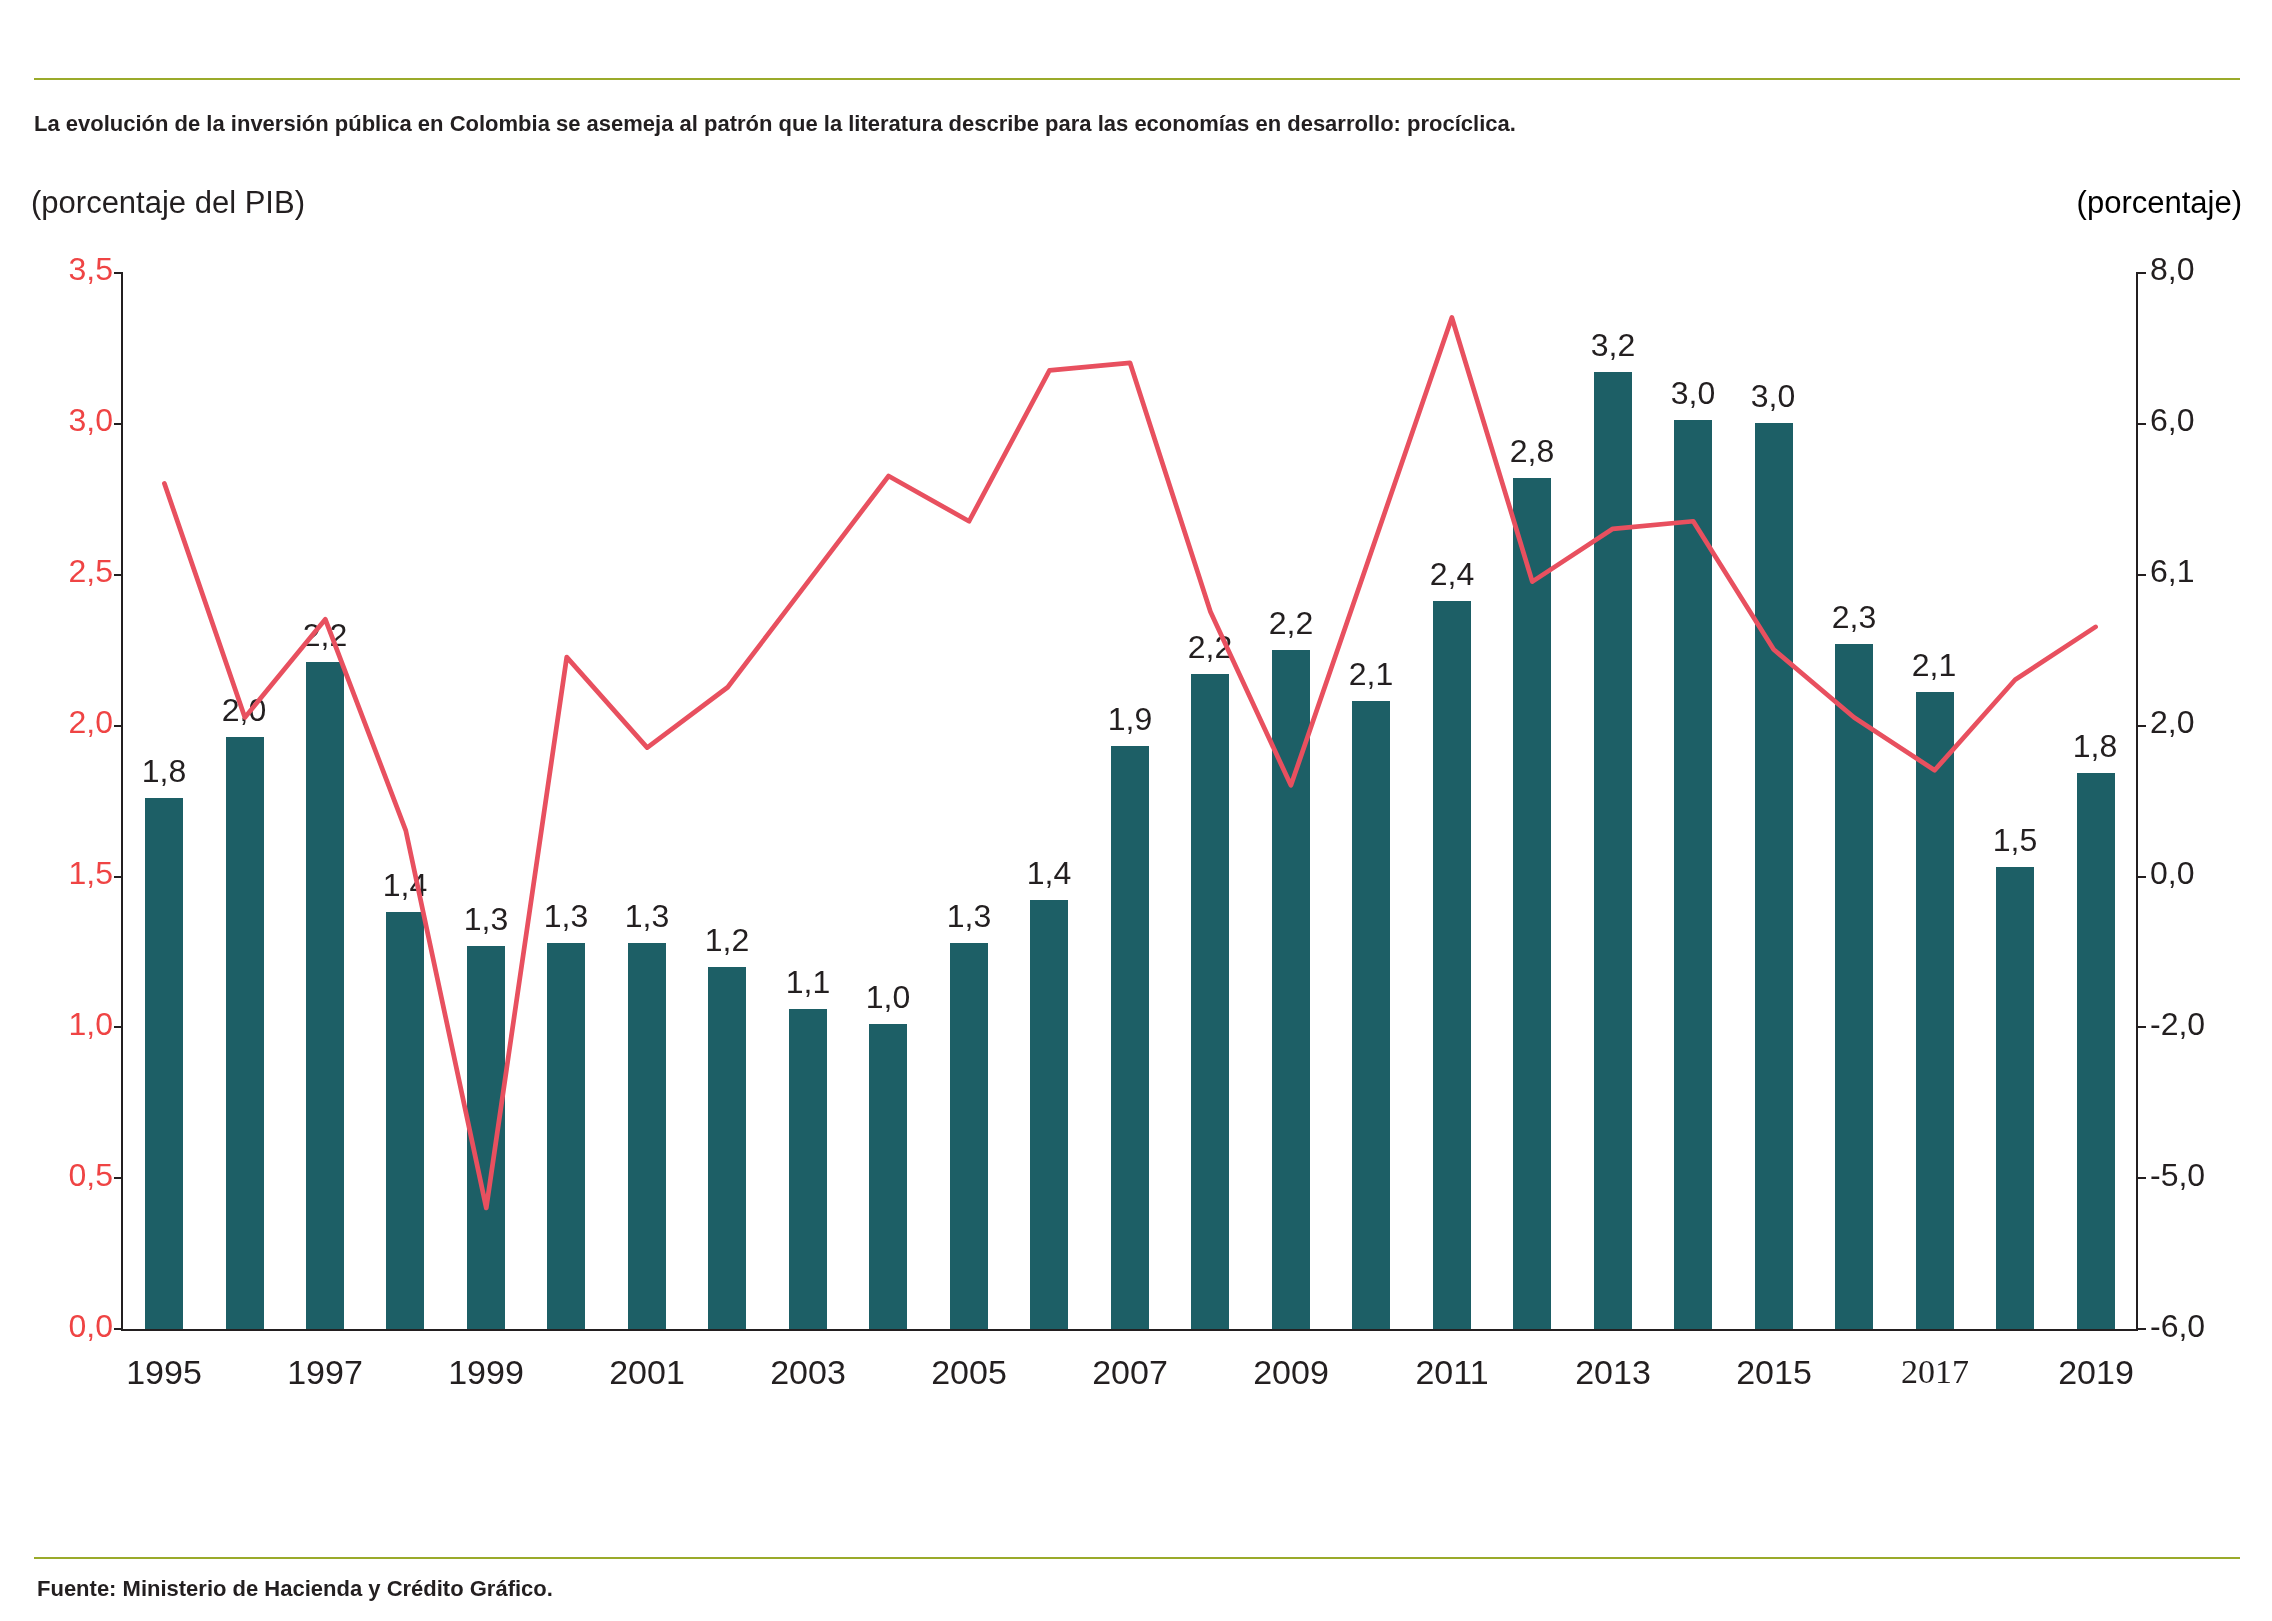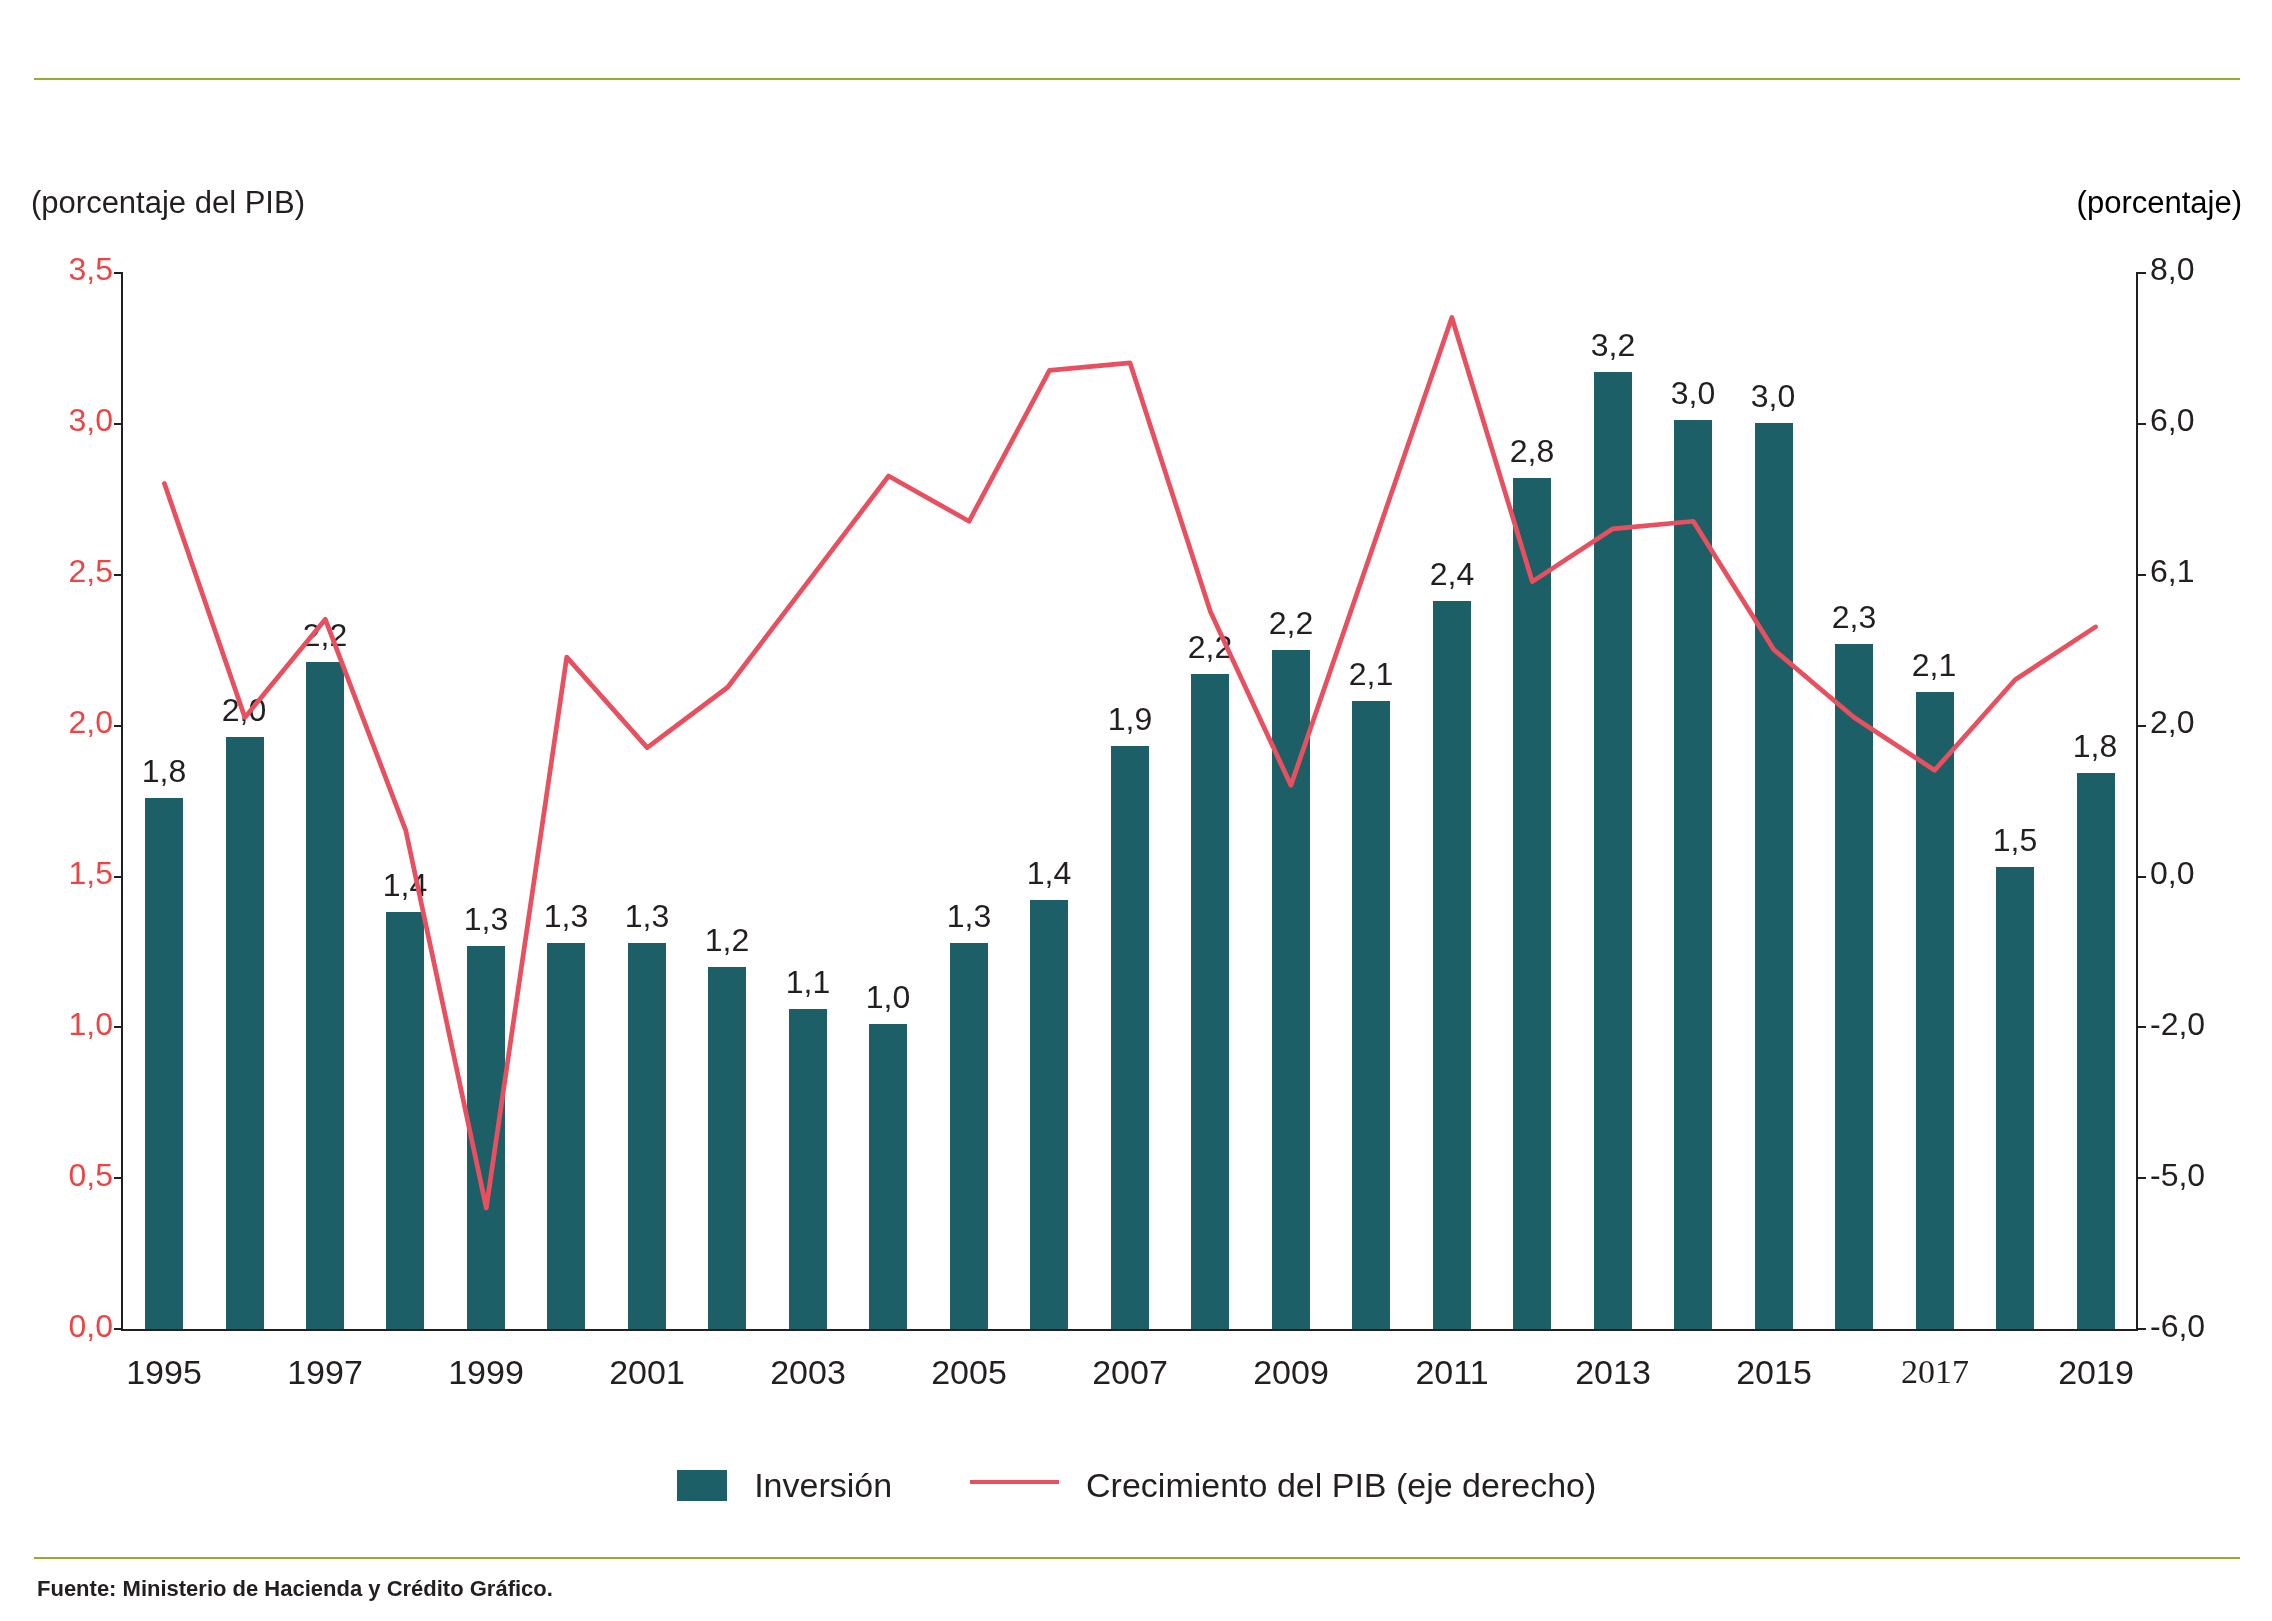--- a/index.html
+++ b/index.html
@@ -67,6 +67,7 @@
 <div class="page">
 
   <div class="title-rule"></div>
+  <div class="subtitle">La evolución de la inversión pública en Colombia se asemeja al patrón que la literatura describe para las economías en desarrollo: procíclica.</div>
 
   <div class="axis-unit-left">(porcentaje del PIB)</div>
   <div class="axis-unit-right">(porcentaje)</div>

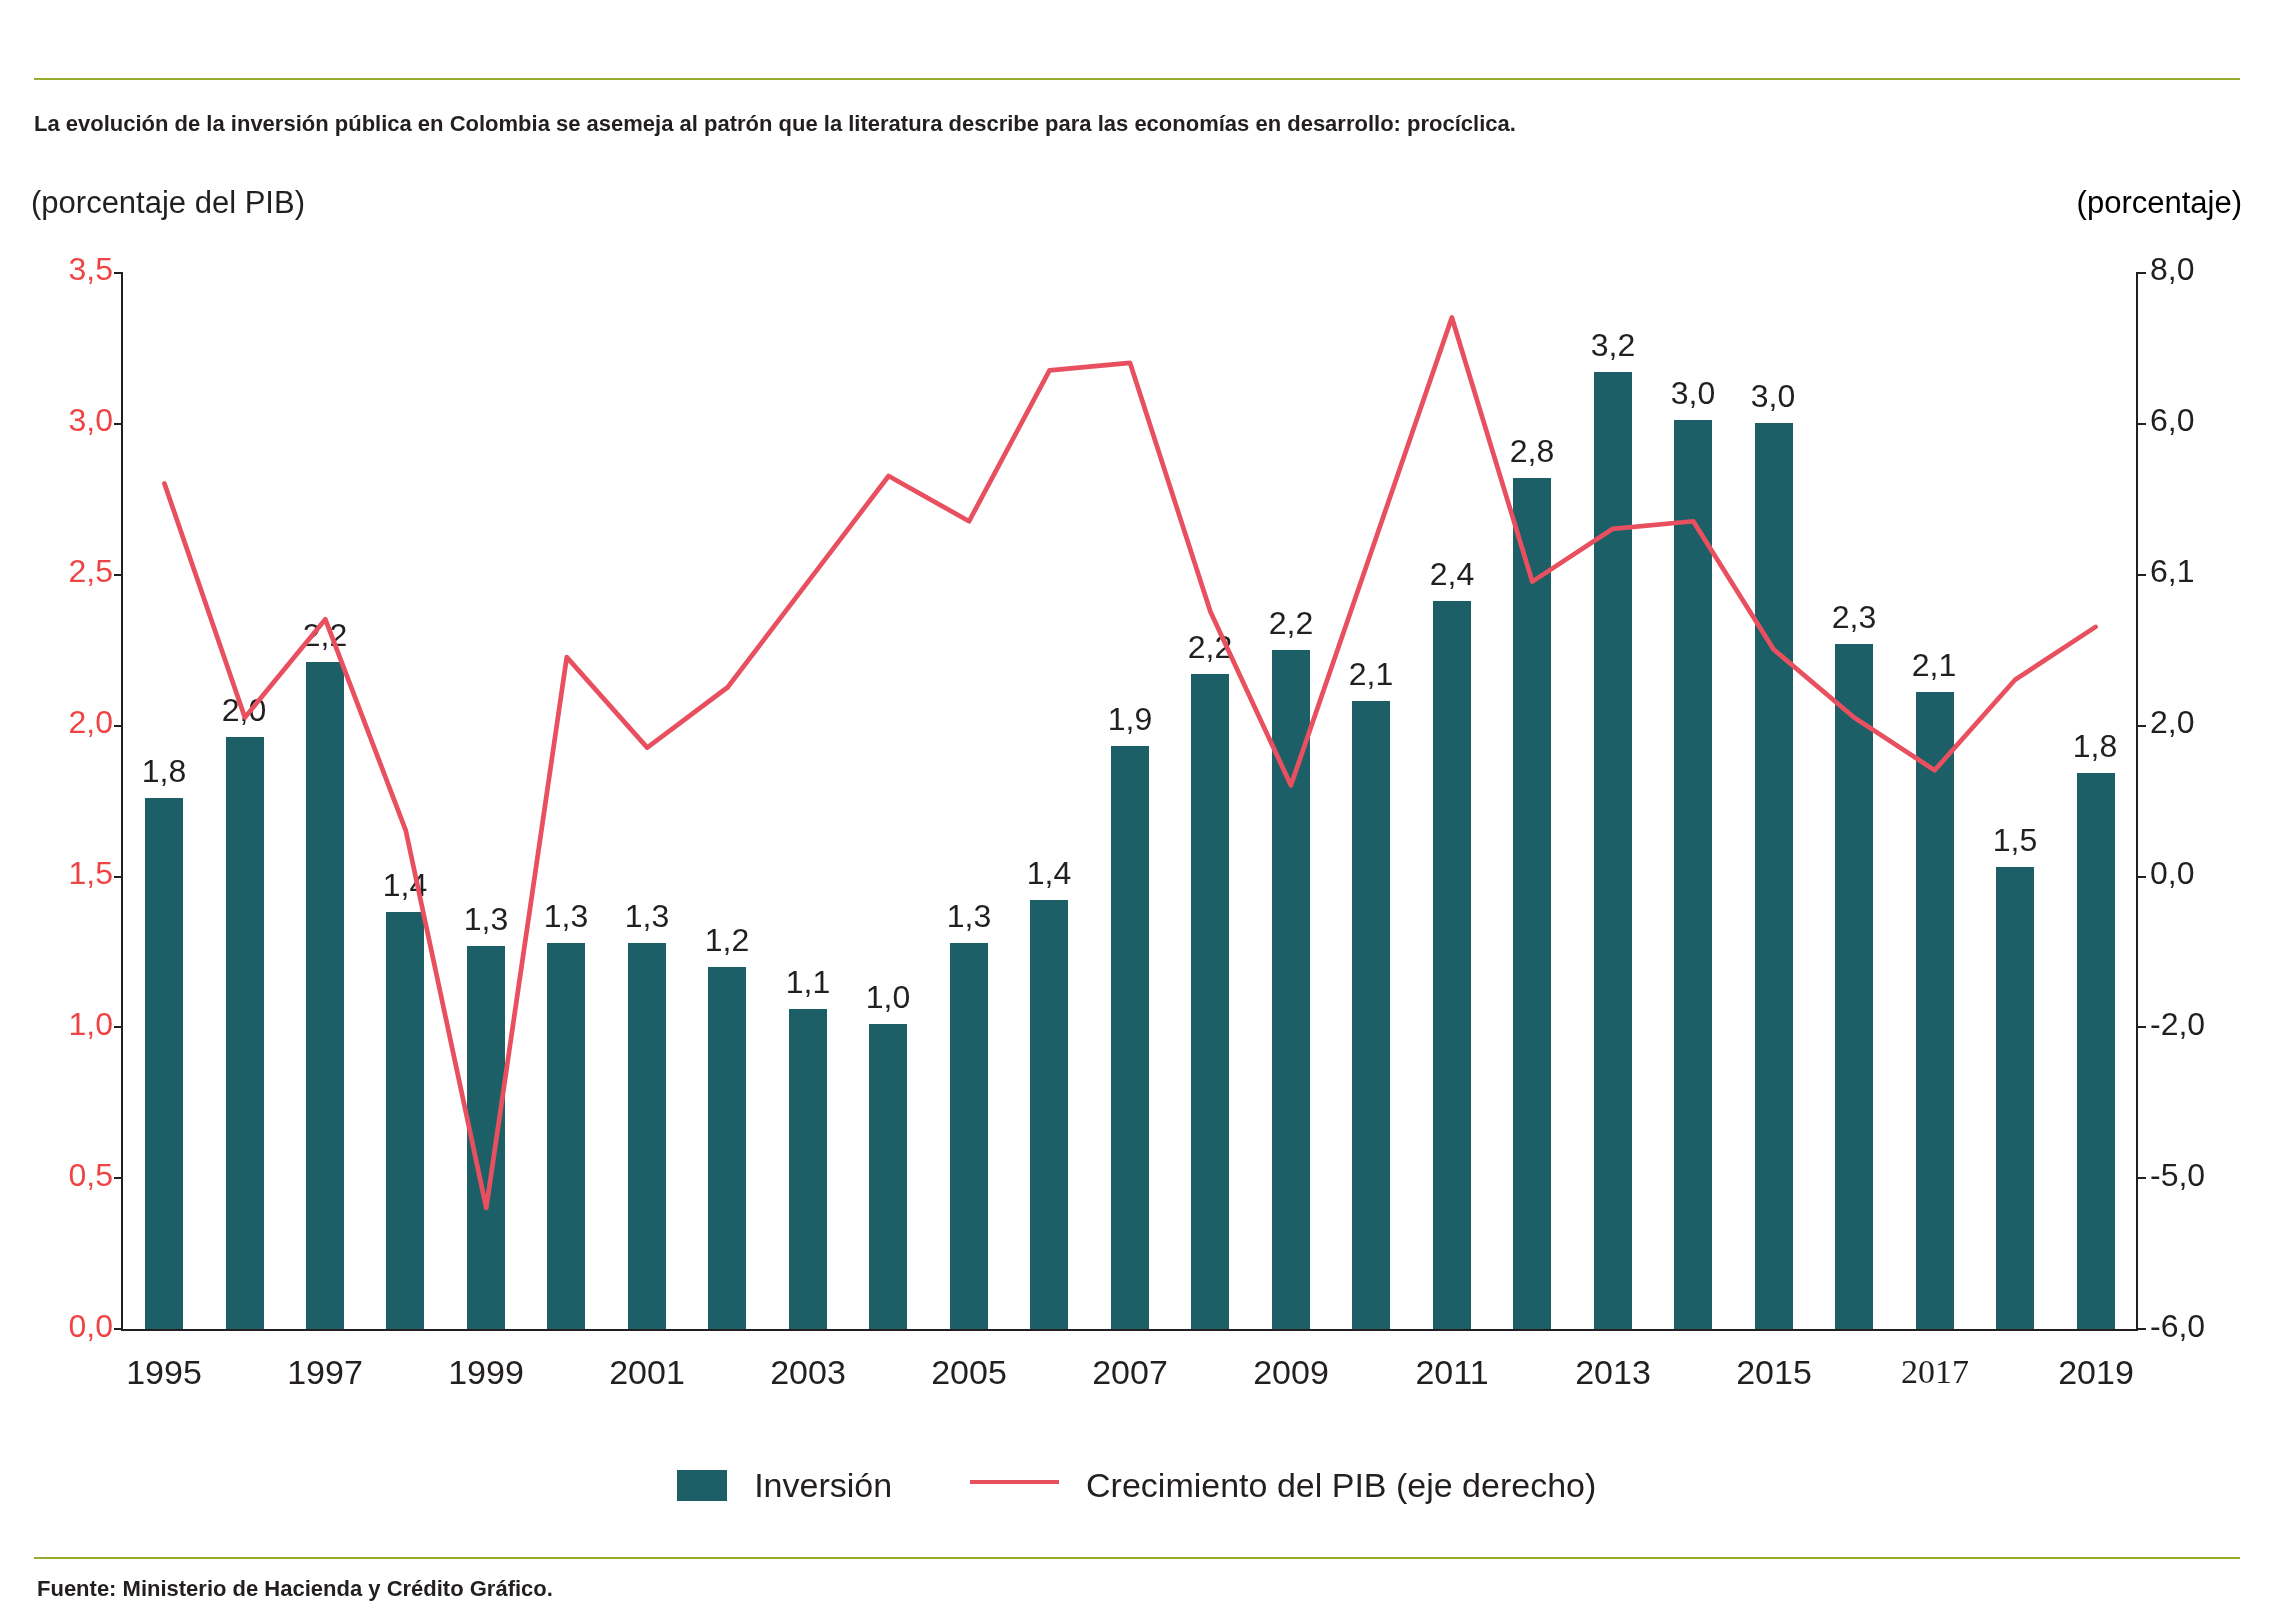--- a/index.html
+++ b/index.html
@@ -177,16 +177,6 @@
     <polyline id="pib-line" fill="none" stroke="#e8505f" stroke-width="8" stroke-linejoin="round" stroke-linecap="round" points="276.98,817.0000000000002 412.94,1212.25 548.9000000000001,1046.5 684.86,1403.5 820.82,2041 956.7800000000001,1110.2499999999998 1092.74,1263.25 1228.7,1161.25 1364.66,982.75 1500.6200000000001,804.25 1636.5800000000002,880.75 1772.5400000000002,625.75 1908.5,612.9999999999998 2044.46,1033.75 2180.42,1327 2316.38,931.75 2452.34,536.5 2588.3,982.75 2724.26,893.5 2860.2200000000003,880.75 2996.1800000000003,1097.5 3132.1400000000003,1212.25 3268.1000000000004,1301.5 3404.0600000000004,1148.5000000000002 3540.02,1059.2499999999998"></polyline>
   </svg>
 
-  <div class="legend">
-    <span class="legend-item">
-      <span class="legend-swatch"></span>
-      <span class="legend-text">Inversión</span>
-    </span>
-    <span class="legend-item">
-      <span class="legend-line"></span>
-      <span class="legend-text">Crecimiento del PIB (eje derecho)</span>
-    </span>
-  </div>
 
   <div class="bottom-rule"></div>
   <div class="source">Fuente: Ministerio de Hacienda y Crédito Gráfico.</div>

